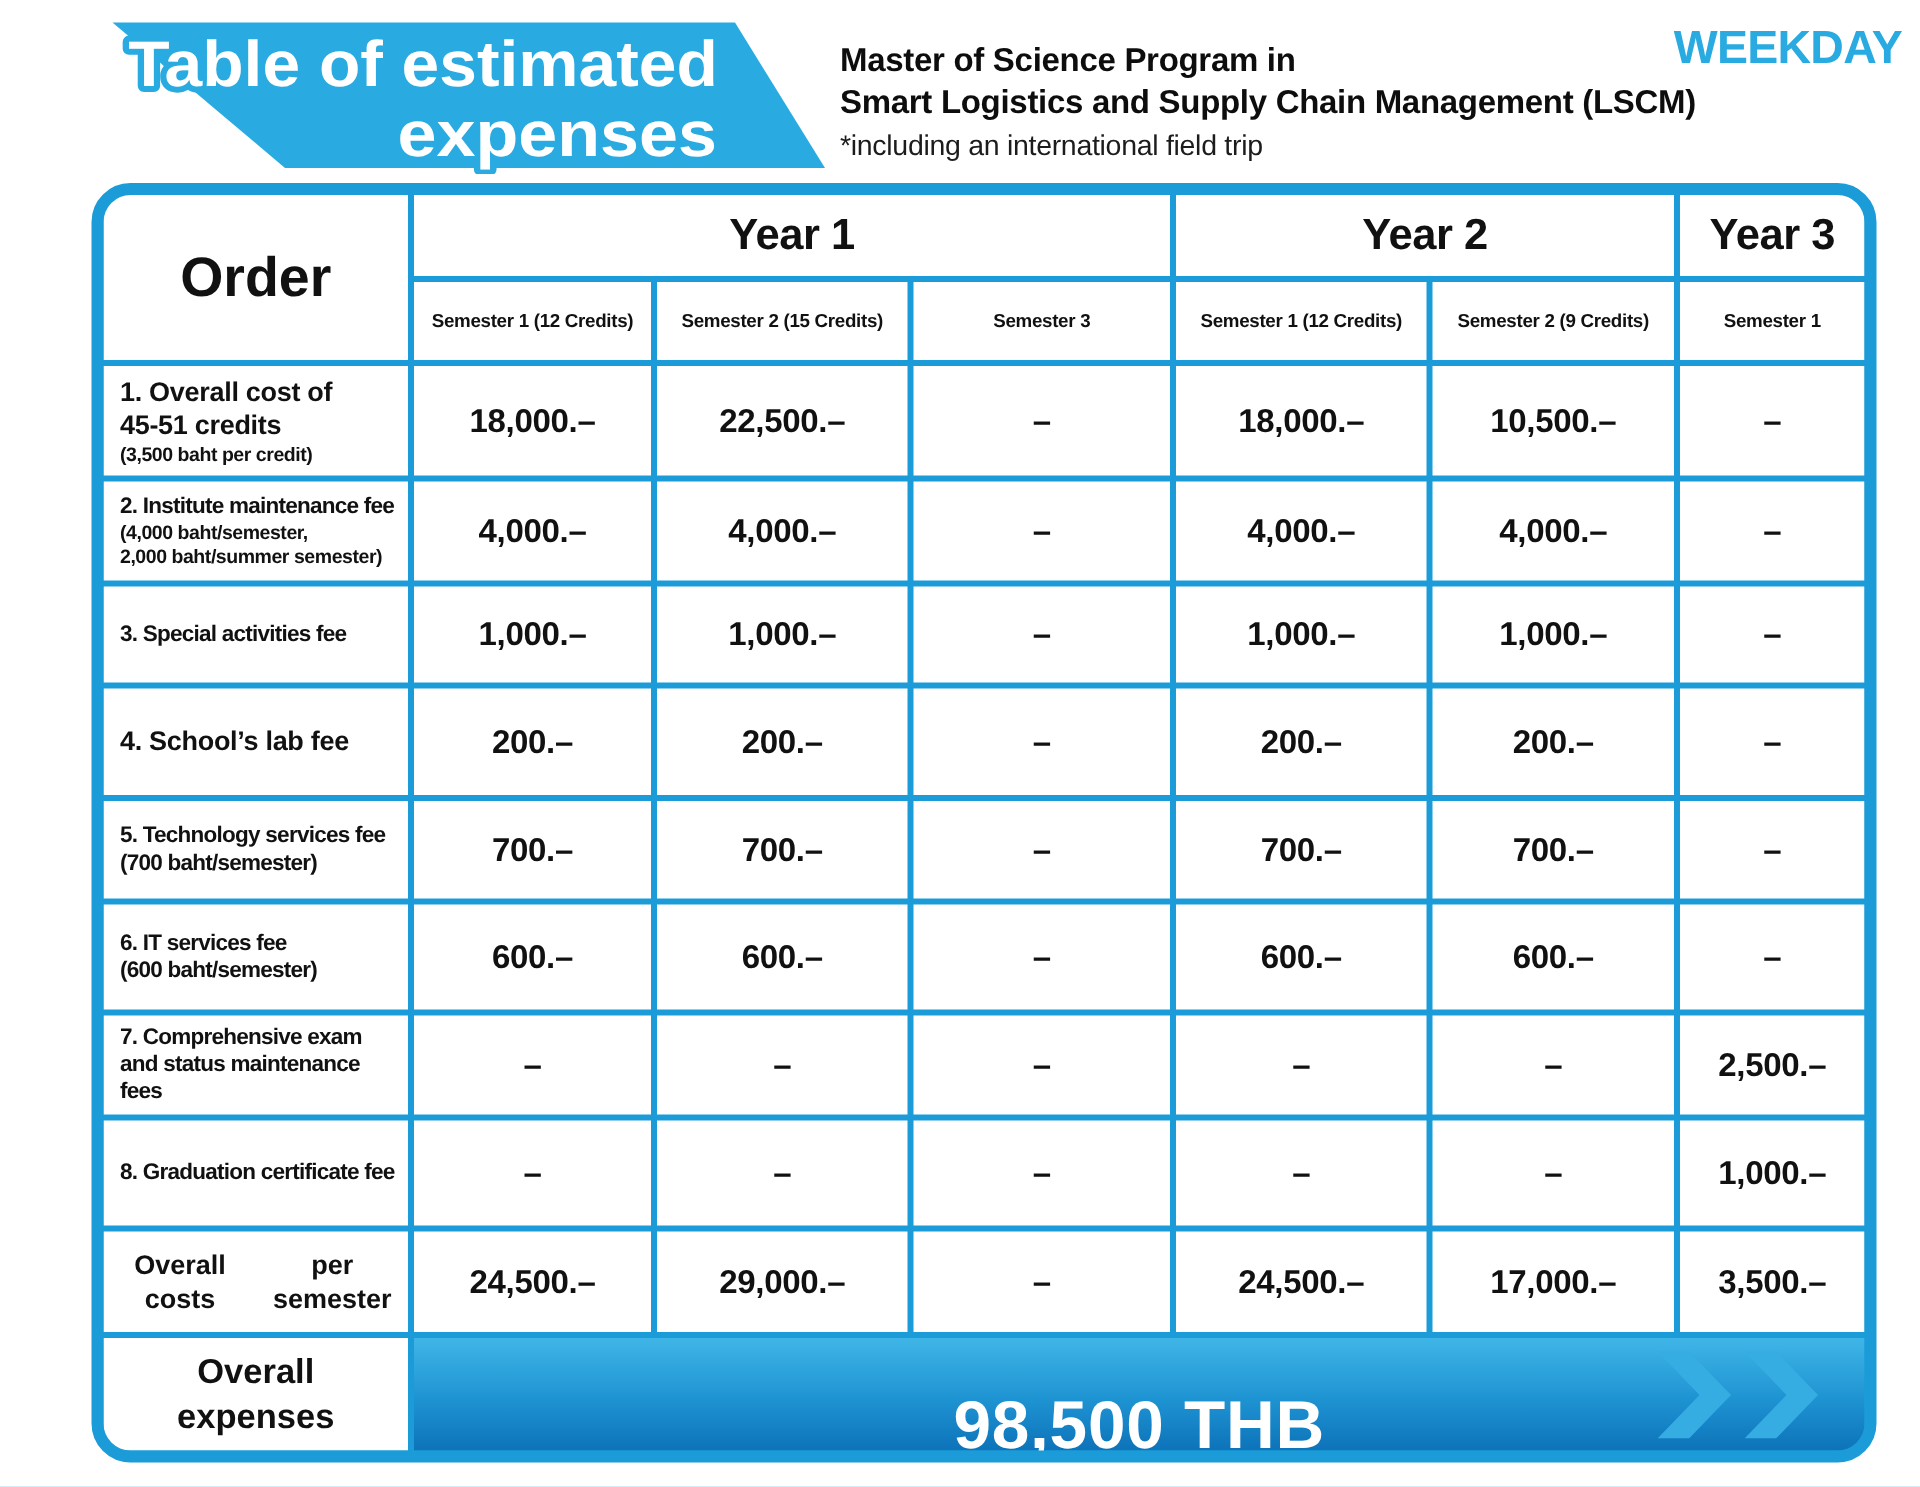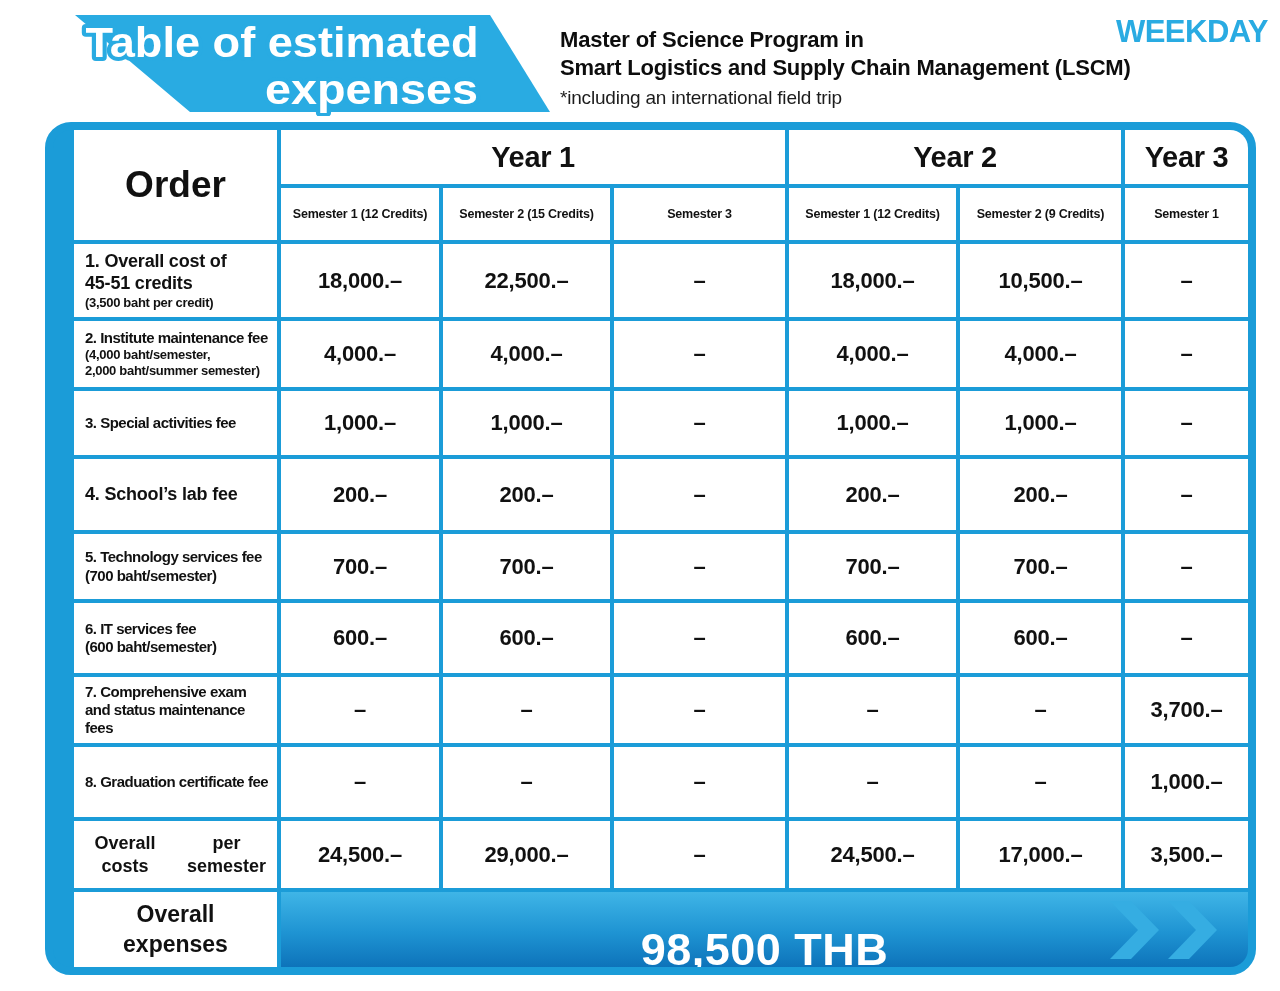--- a/index.html
+++ b/index.html
@@ -41,7 +41,7 @@
 
   
   .expense-table{
-    position:absolute;left:45px;top:122px;
+    position:absolute;left:61px;top:122px;
     display:grid;
     grid-template-columns:203px 158px 167px 171px 167px 161px 123px;
     grid-template-rows:54px 52px 73px 66px 64px 71px 65px 70px 66px 70px 67px 75px;
@@ -50,7 +50,6 @@
     border:8px solid var(--border_blue);
     border-radius:26px;
     overflow:hidden;
-    padding-left:21px;
   }
   .cell{
     background:#ffffff;

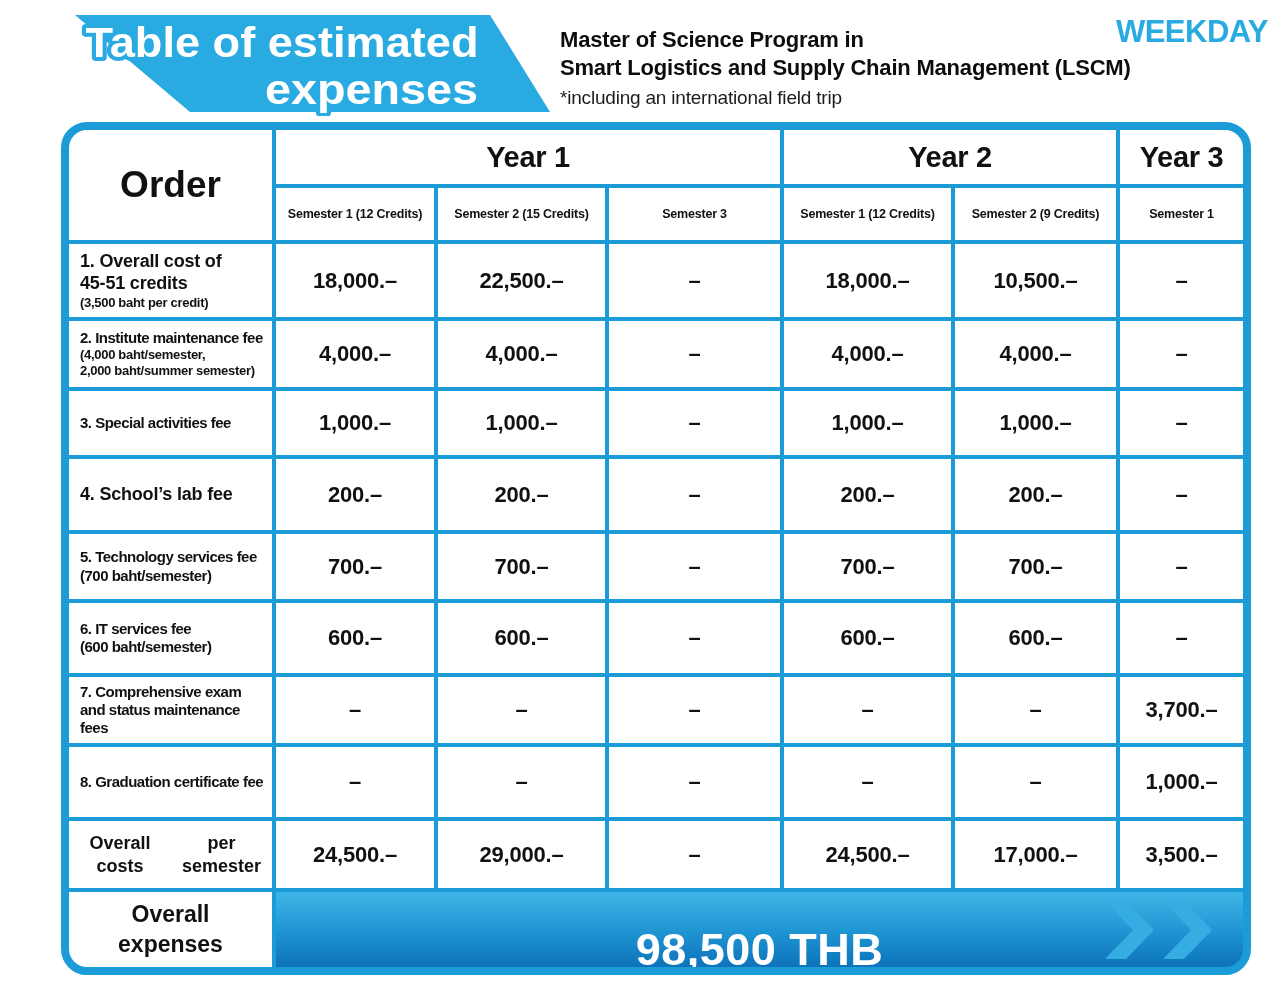--- a/index.html
+++ b/index.html
@@ -190,7 +190,7 @@
     <div class="cell value" style="grid-area:9/4/10/5">–</div>
     <div class="cell value" style="grid-area:9/5/10/6">–</div>
     <div class="cell value" style="grid-area:9/6/10/7">–</div>
-    <div class="cell value" style="grid-area:9/7/10/8">3,700.–</div>
+    <div class="cell value" style="grid-area:9/7/10/8">2,500.–</div>
 
     <div class="cell label" style="grid-area:10/1/11/2">
       <span class="md">8. Graduation certificate fee</span>

